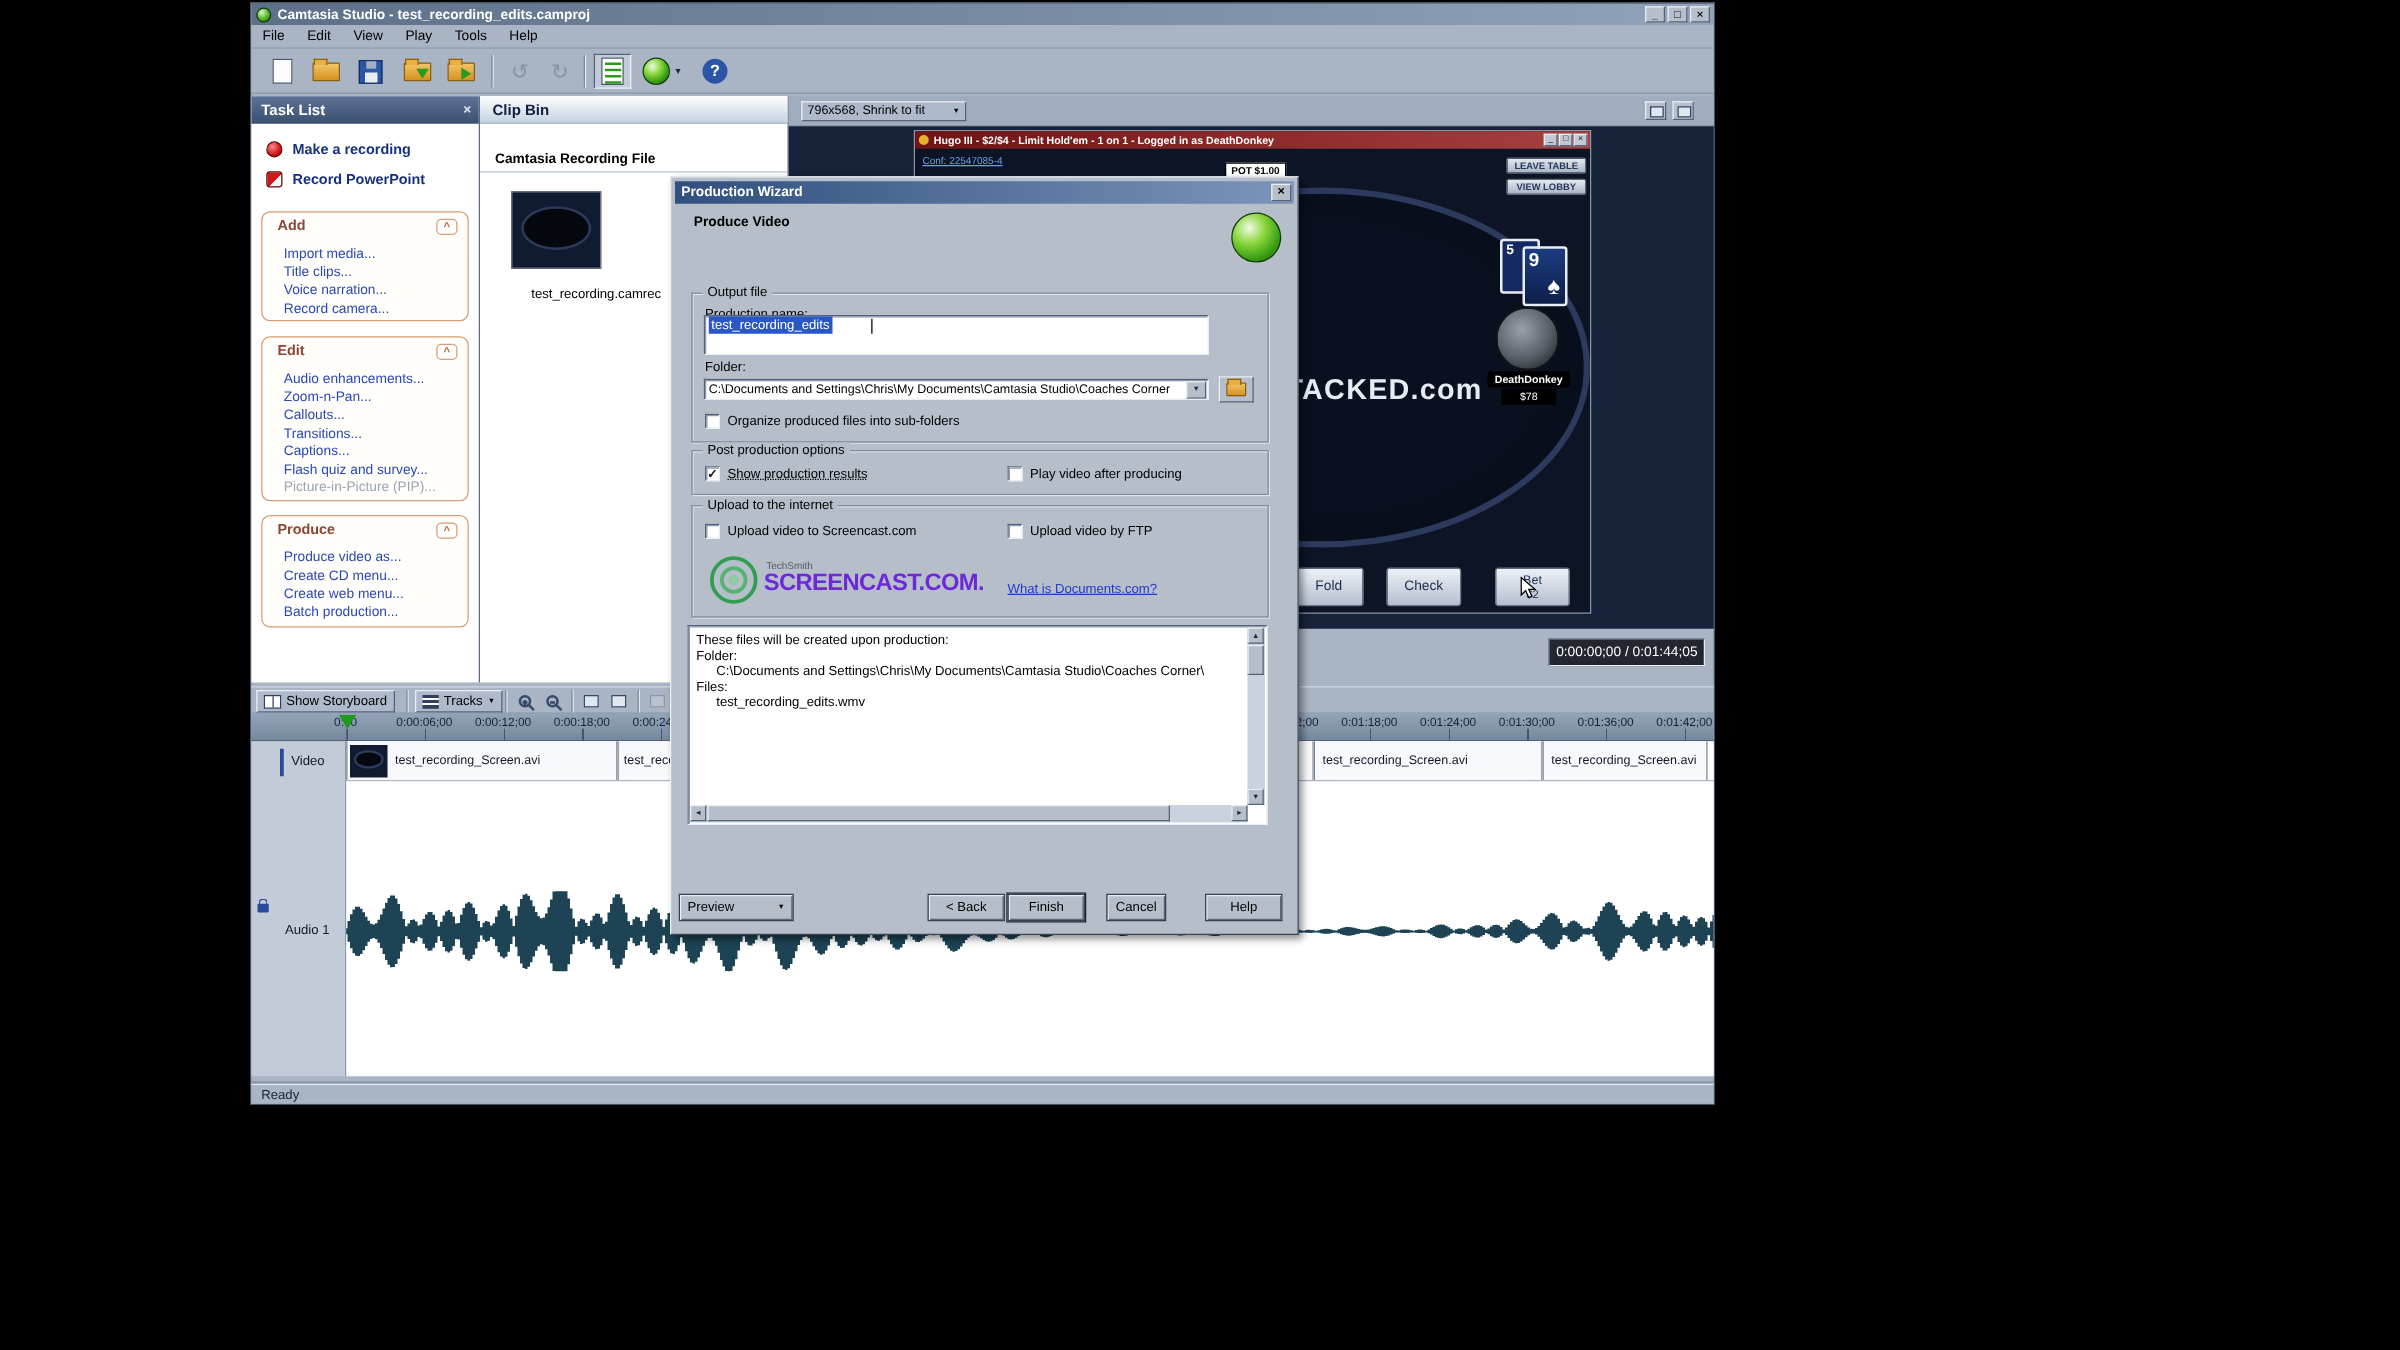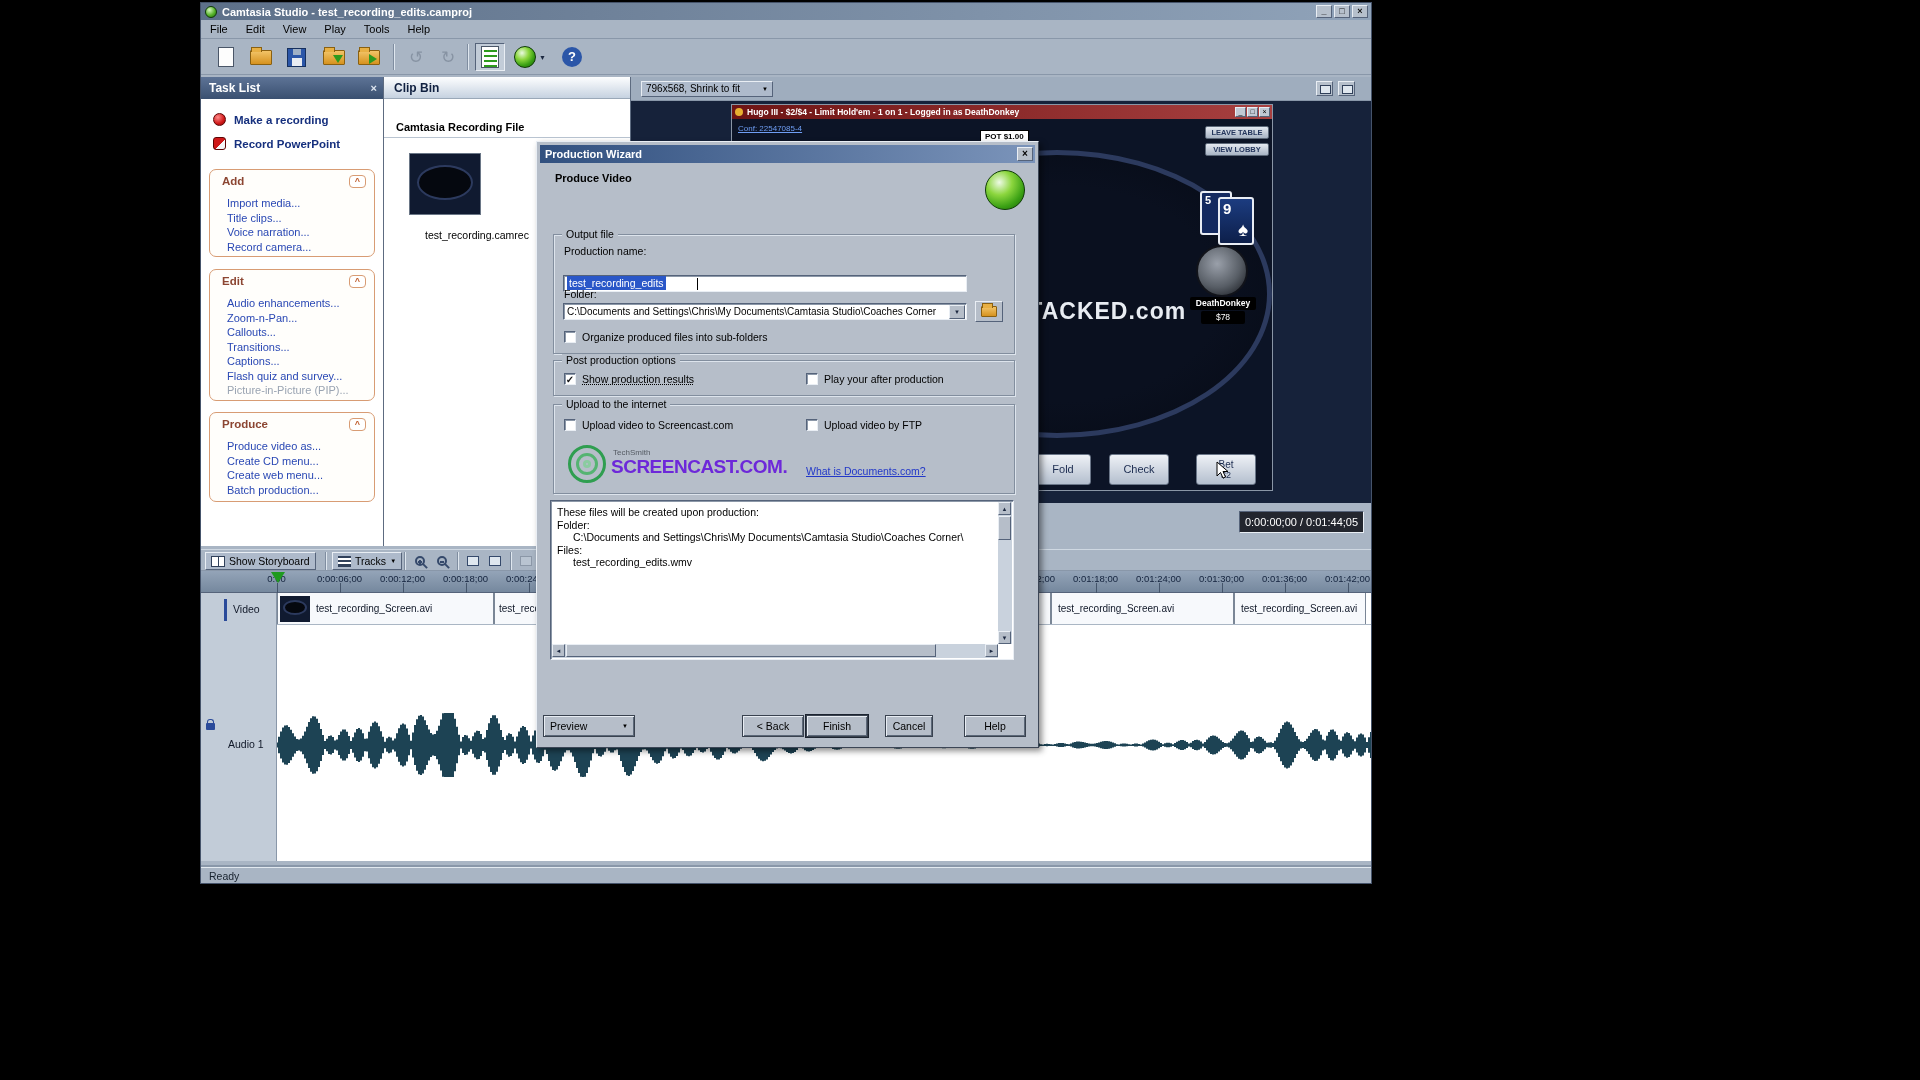--- a/index.html
+++ b/index.html
@@ -441,7 +441,7 @@
     <div class="grp" style="top:92px;height:120px">
       <div class="legend">Output file</div>
       <div class="lbl" style="left:10px;top:10px">Production name:</div>
-      <div class="field" style="left:9px;top:40px;width:404px;height:17px">
+      <div class="field" style="left:9px;top:17px;width:404px;height:32px">
         <span class="sel">test_recording_edits</span>
         <div class="caret"></div>
       </div>

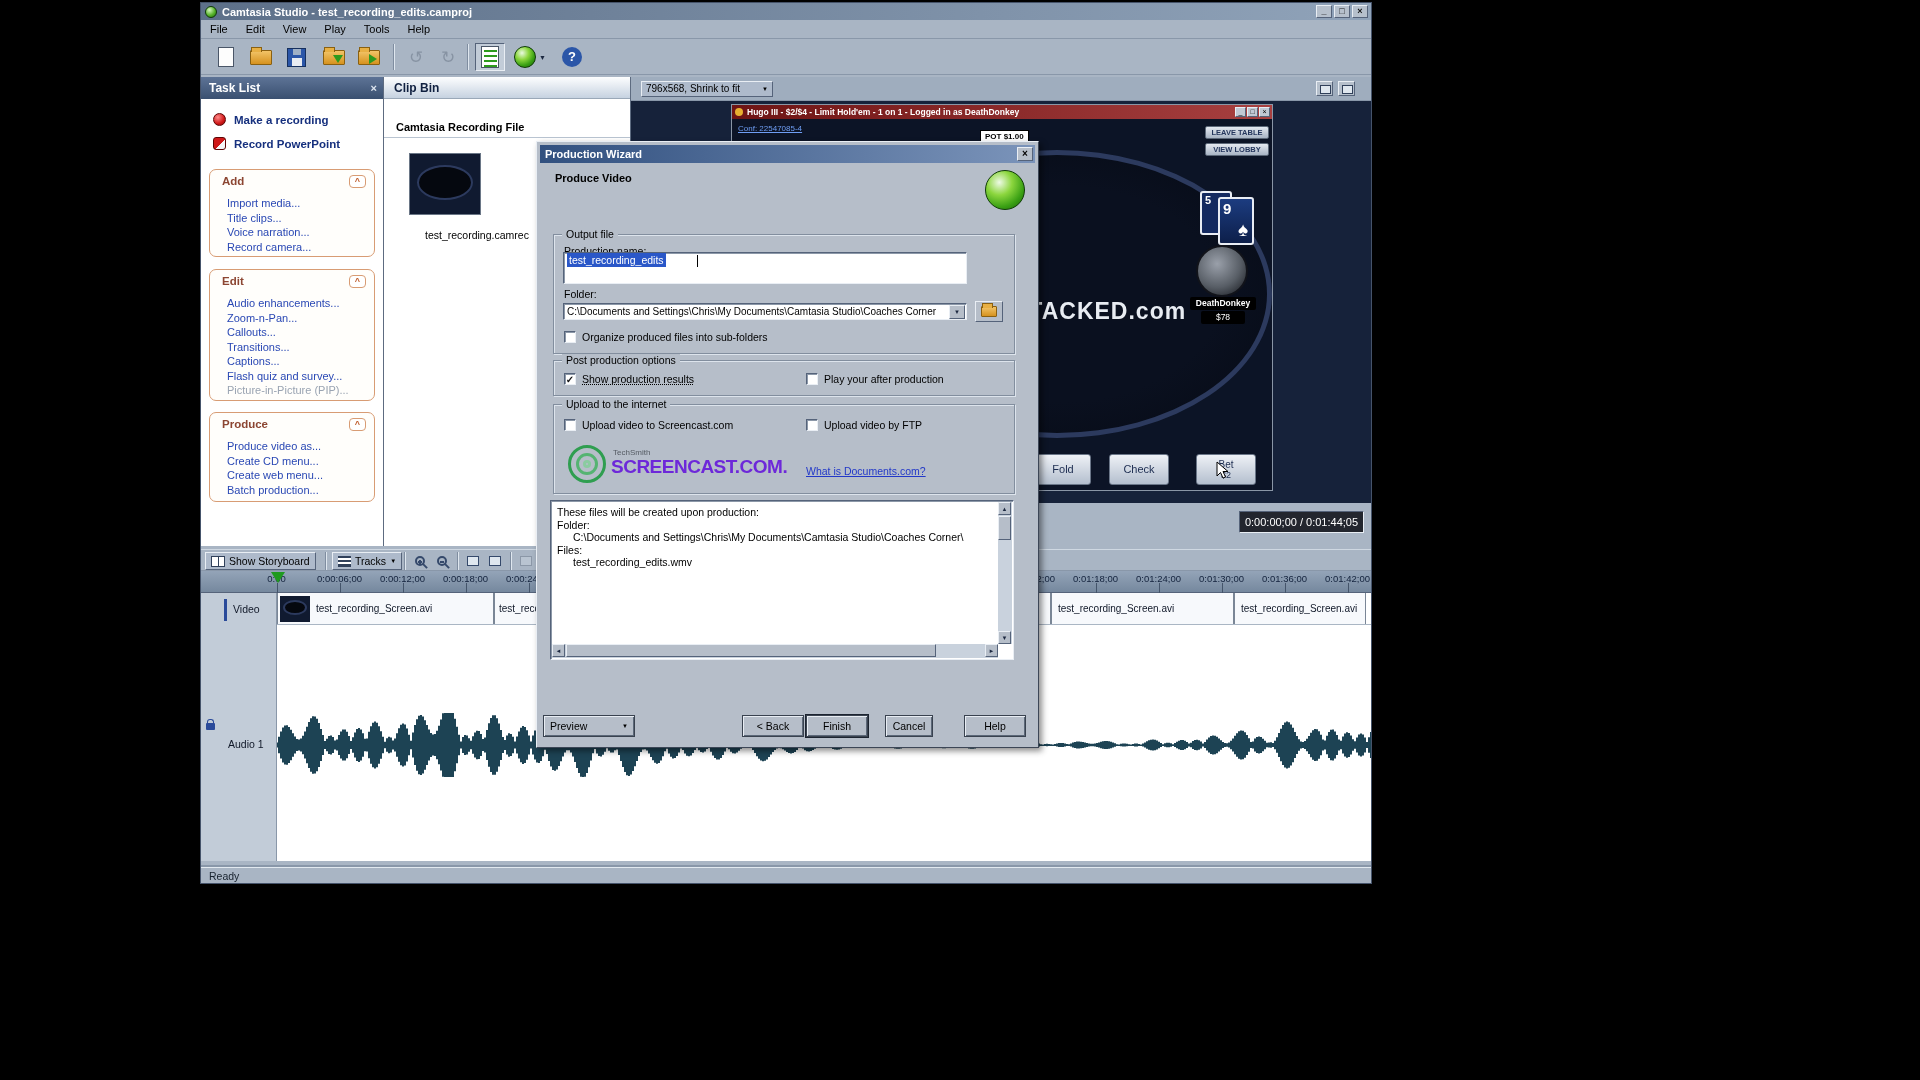--- a/index.html
+++ b/index.html
@@ -462,7 +462,7 @@
       <div class="cbx" style="left:10px;top:12px">✓</div>
       <div class="cbl" style="left:28px;top:12px;text-decoration:underline dotted 1px">Show production results</div>
       <div class="cbx" style="left:252px;top:12px"></div>
-      <div class="cbl" style="left:270px;top:12px">Play your after production</div>
+      <div class="cbl" style="left:270px;top:12px">Play video after producing</div>
     </div>
 
     <div class="grp" style="top:262px;height:90px">

